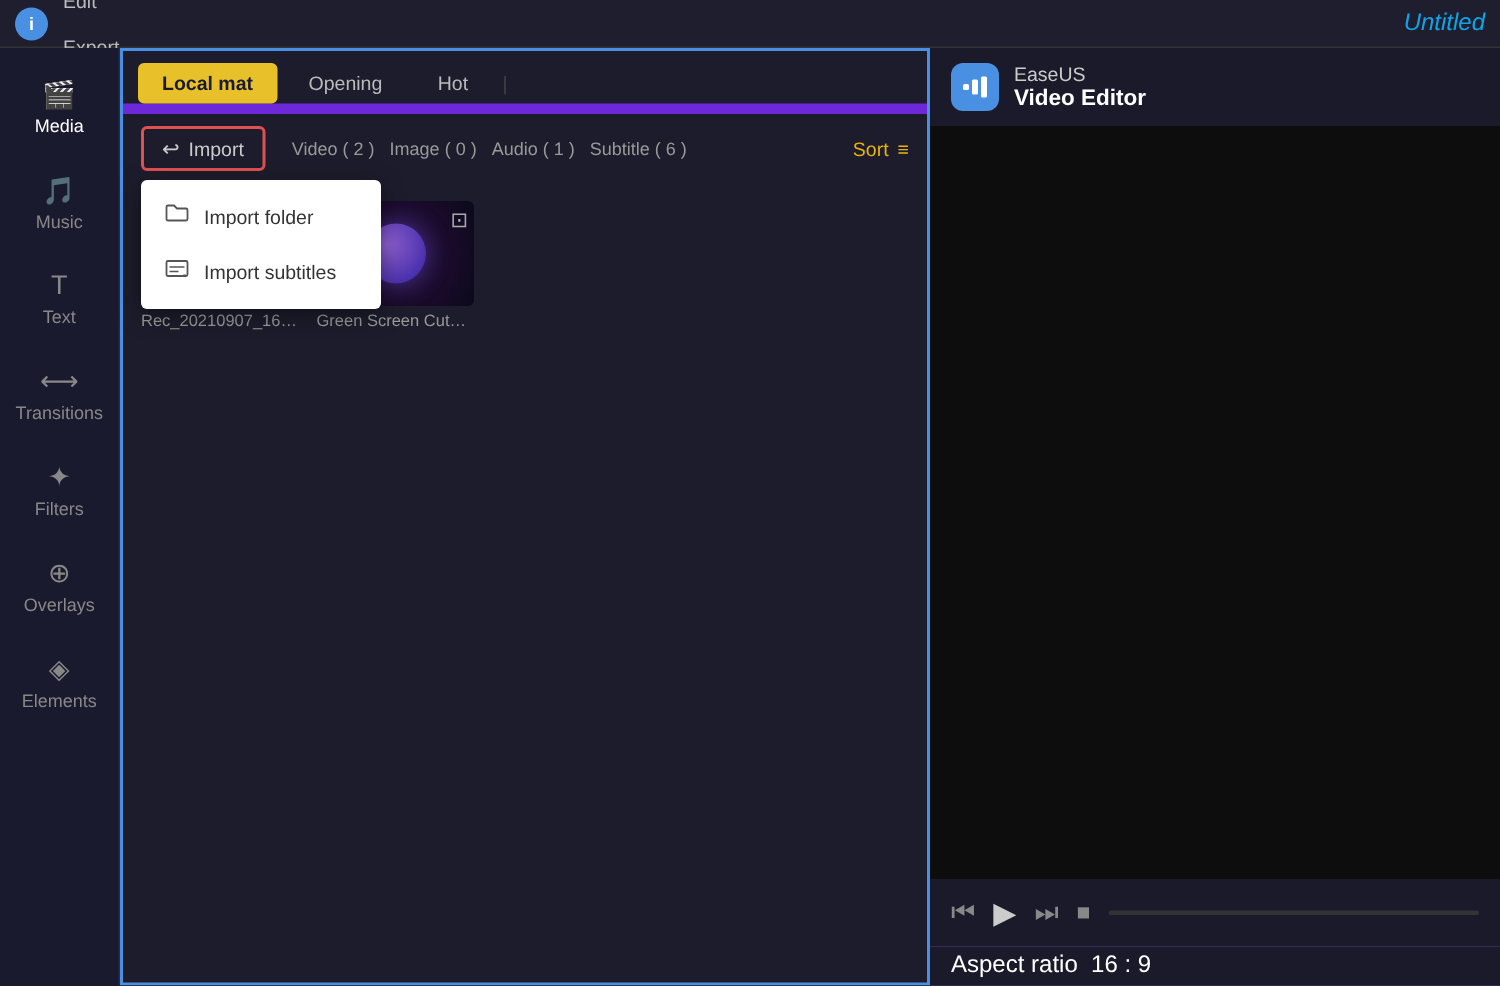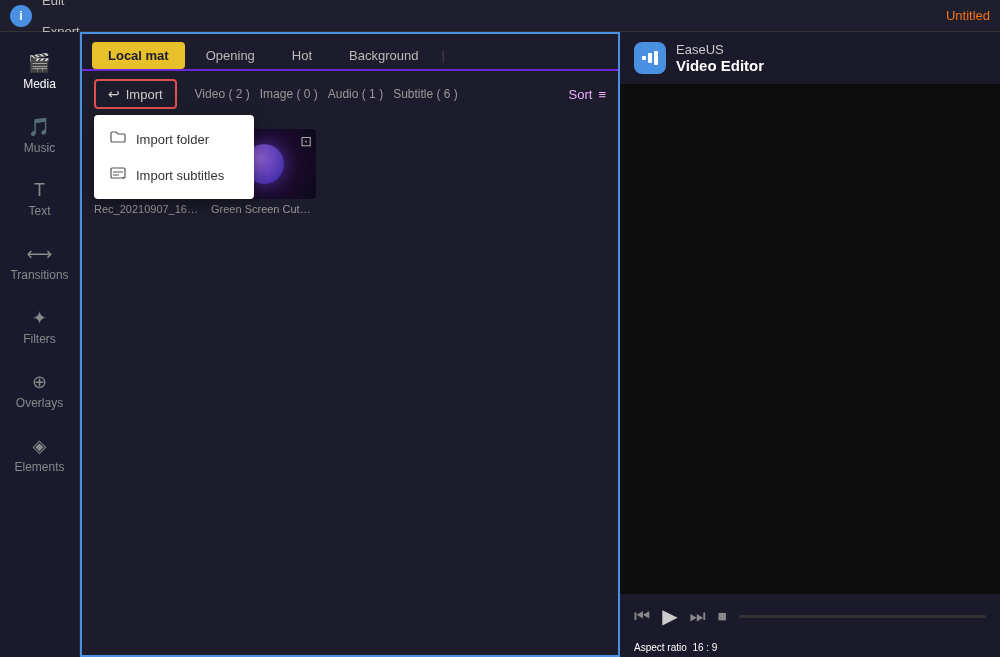--- a/index.html
+++ b/index.html
@@ -18,7 +18,7 @@
     }
     #titlebar .menu-items { display: flex; gap: 16px; font-size: 13px; color: #bbb; flex-direction: column; }
     #titlebar .menu-items span { cursor: pointer; }
-    #titlebar .title { margin-left: auto; color: #f97316; font-size: 13px; }
+    #titlebar .title { margin-left: auto; color: #0ea5e9; font-size: 16px; font-style: italic; }
 
     
     #main-layout { display: flex; width: 100%; height: calc(657px - 32px); }

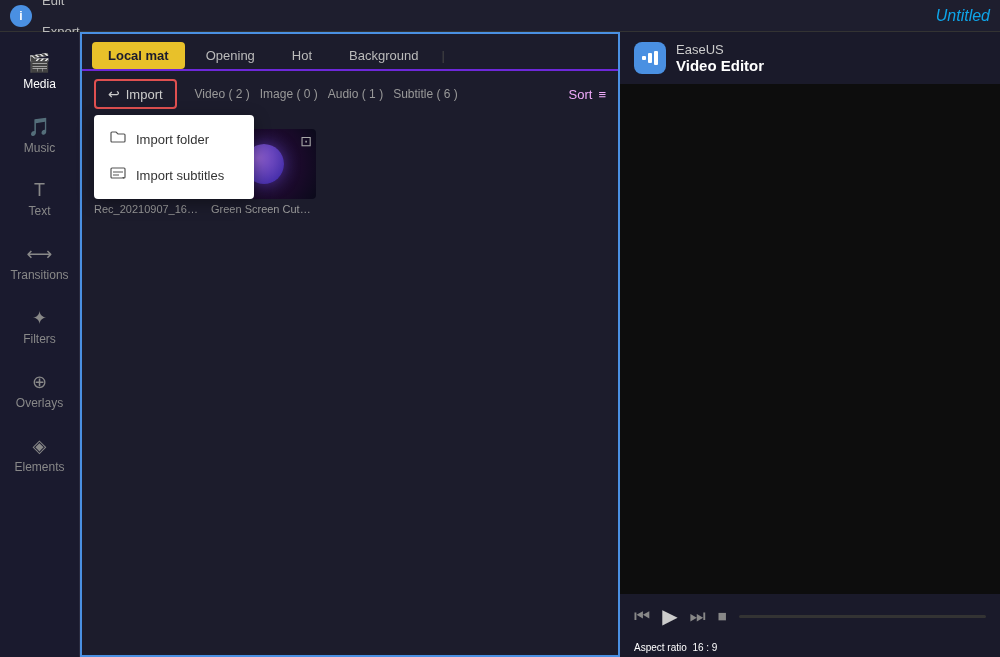--- a/index.html
+++ b/index.html
@@ -45,7 +45,7 @@
     
     #tabs-bar {
       display: flex; align-items: center; background: #1c1c2c;
-      border-bottom: 2px solid #6d28d9; padding: 8px 10px 0;
+      border-bottom: 7px solid #6d28d9; padding: 8px 10px 0;
       gap: 5px;
     }
     .tab-btn {

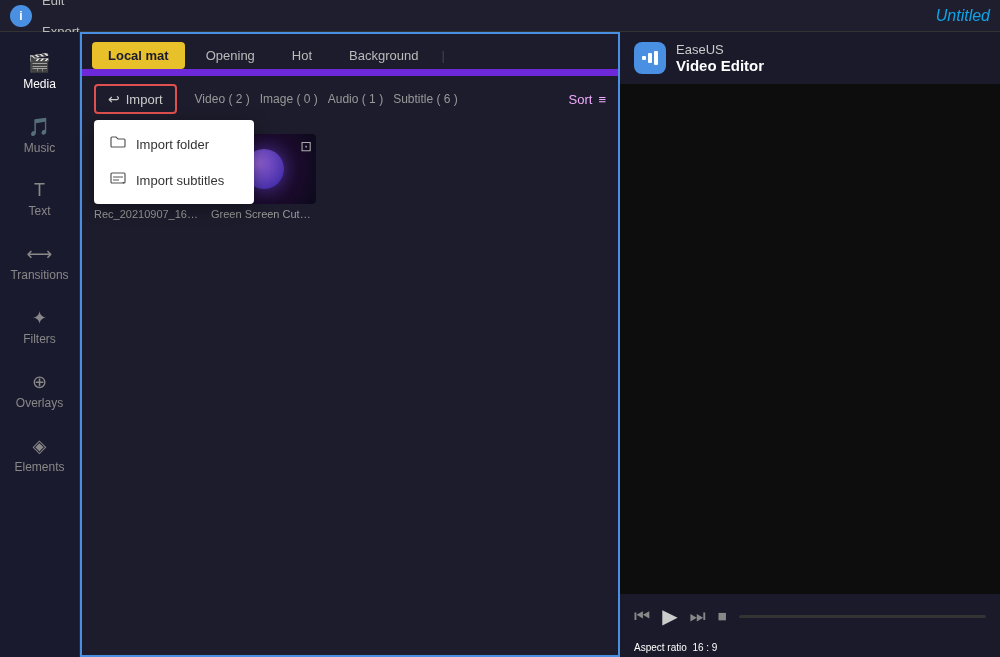--- a/index.html
+++ b/index.html
@@ -201,7 +201,6 @@
       <button class="tab-btn active">Local mat</button>
       <button class="tab-btn">Opening</button>
       <button class="tab-btn">Hot</button>
-      <button class="tab-btn">Background</button>
       <span class="tab-divider">|</span>
     </div>
 

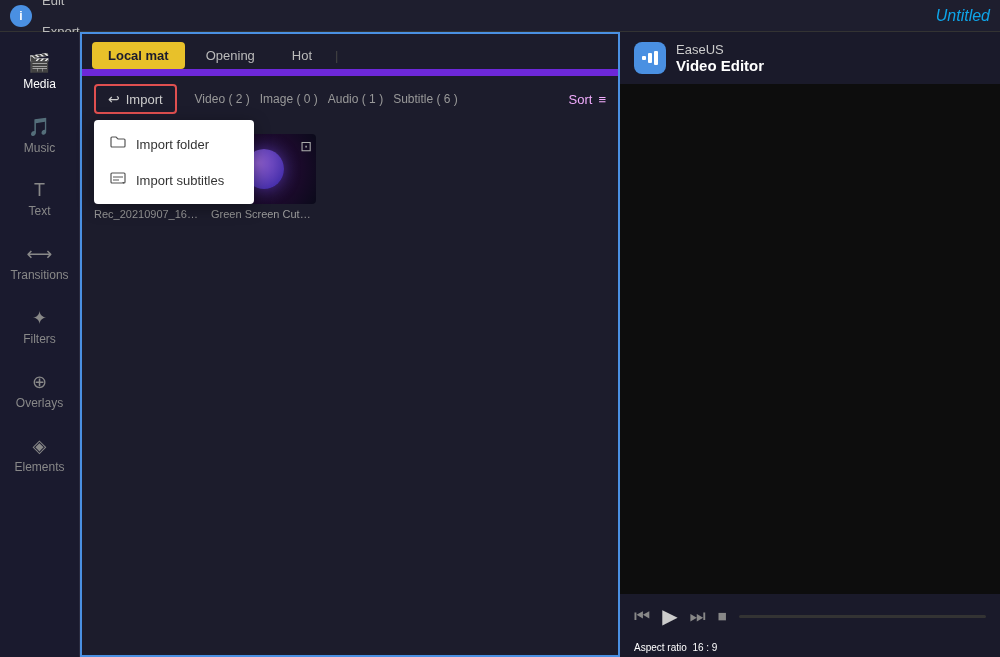--- a/index.html
+++ b/index.html
@@ -72,7 +72,7 @@
 
     .sort-btn {
       margin-left: auto; display: flex; align-items: center; gap: 6px;
-      color: #f0abfc; cursor: pointer; font-size: 13px;
+      color: #eab308; cursor: pointer; font-size: 13px;
     }
 
     

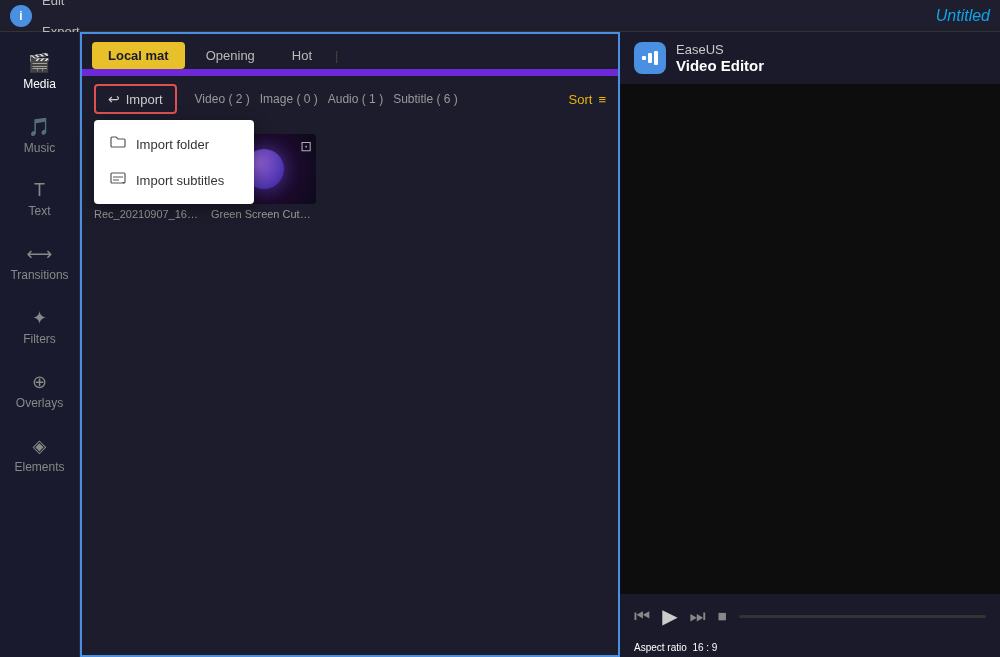--- a/index.html
+++ b/index.html
@@ -145,7 +145,7 @@
     .ctrl-btn.play-btn { color: #ccc; font-size: 20px; }
     .progress-bar { flex: 1; height: 3px; background: #333; border-radius: 2px; }
     .progress-fill { height: 100%; background: #4a90e2; width: 0%; border-radius: 2px; }
-    #aspect-ratio { padding: 4px 14px; color: #888; font-size: 10px; background: #1a1a2a; }
+    #aspect-ratio { padding: 4px 14px; color: #888; font-size: 16px; background: #1a1a2a; }
     #aspect-ratio span { color: #fff; }
   </style>
 </head>

